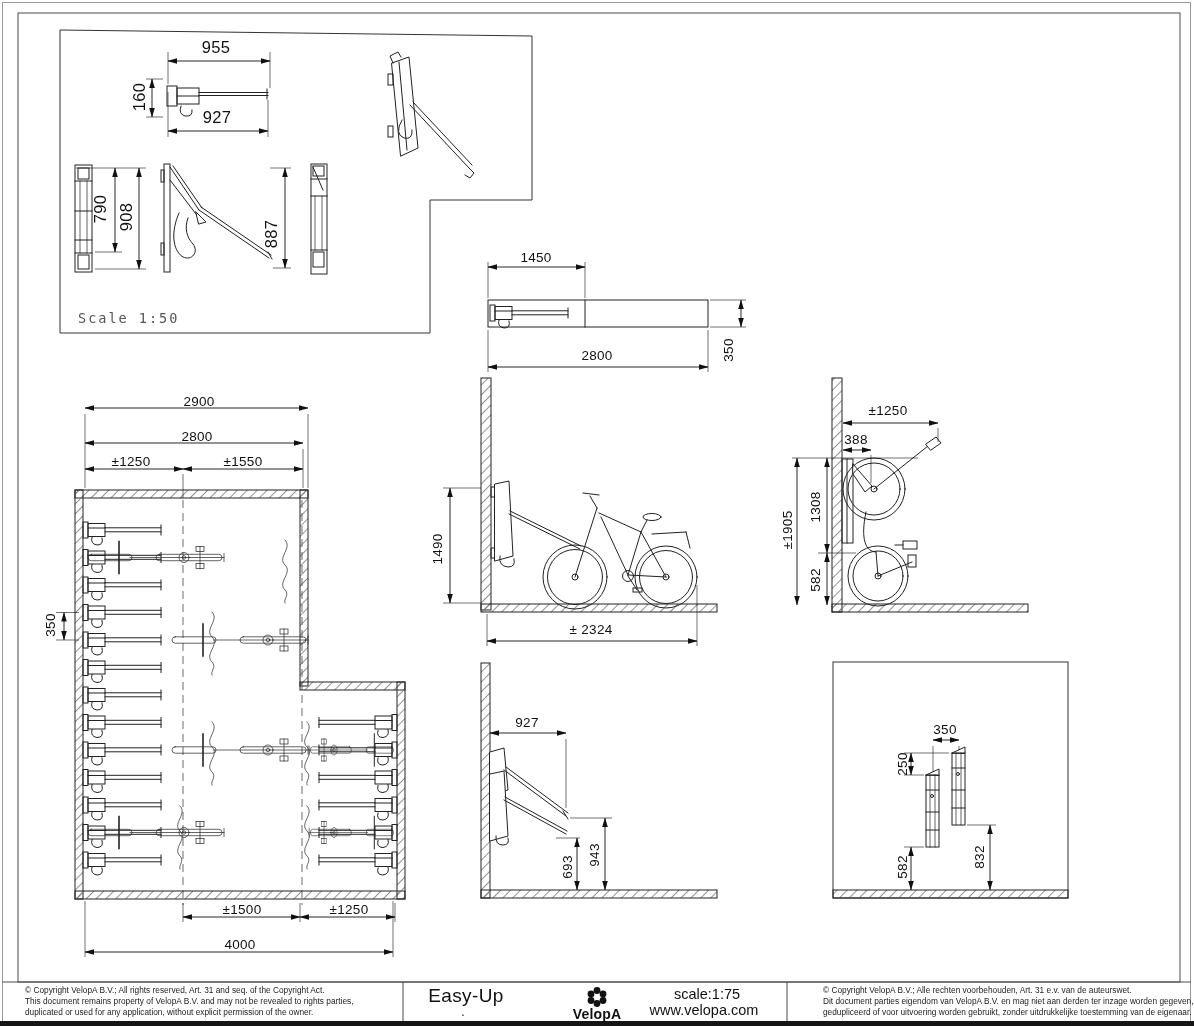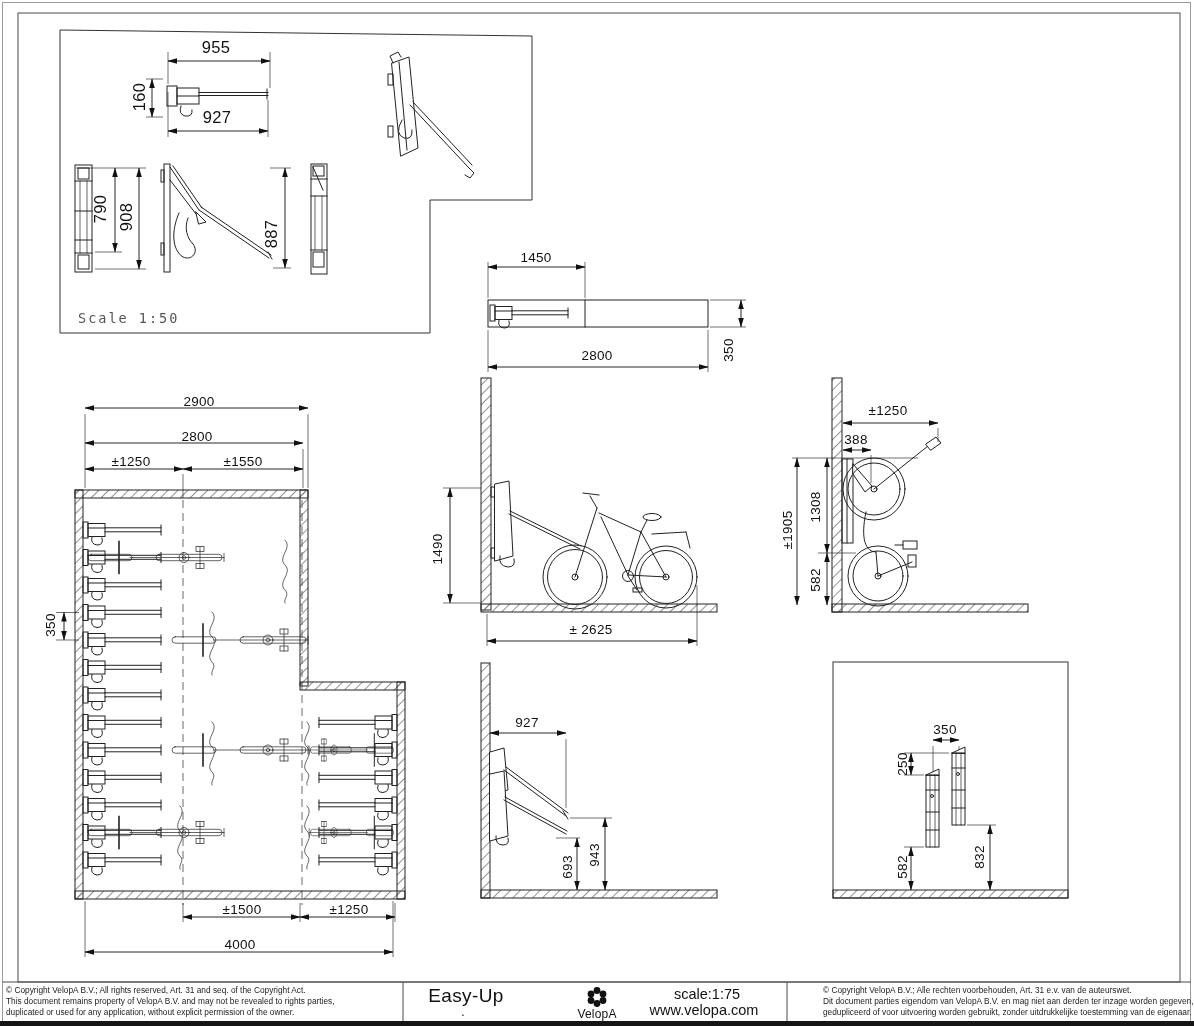--- a/index.html
+++ b/index.html
@@ -427,7 +427,7 @@
 <span class="lbl" style="left:240px;top:944px">4000</span>
 
 <span class="lbl rot" style="left:437px;top:549px">1490</span>
-<span class="lbl" style="left:591px;top:629px">± 2625</span>
+<span class="lbl" style="left:591px;top:629px">± 2324</span>
 
 <span class="lbl" style="left:888px;top:410px">±1250</span>
 <span class="lbl" style="left:856px;top:439px">388</span>

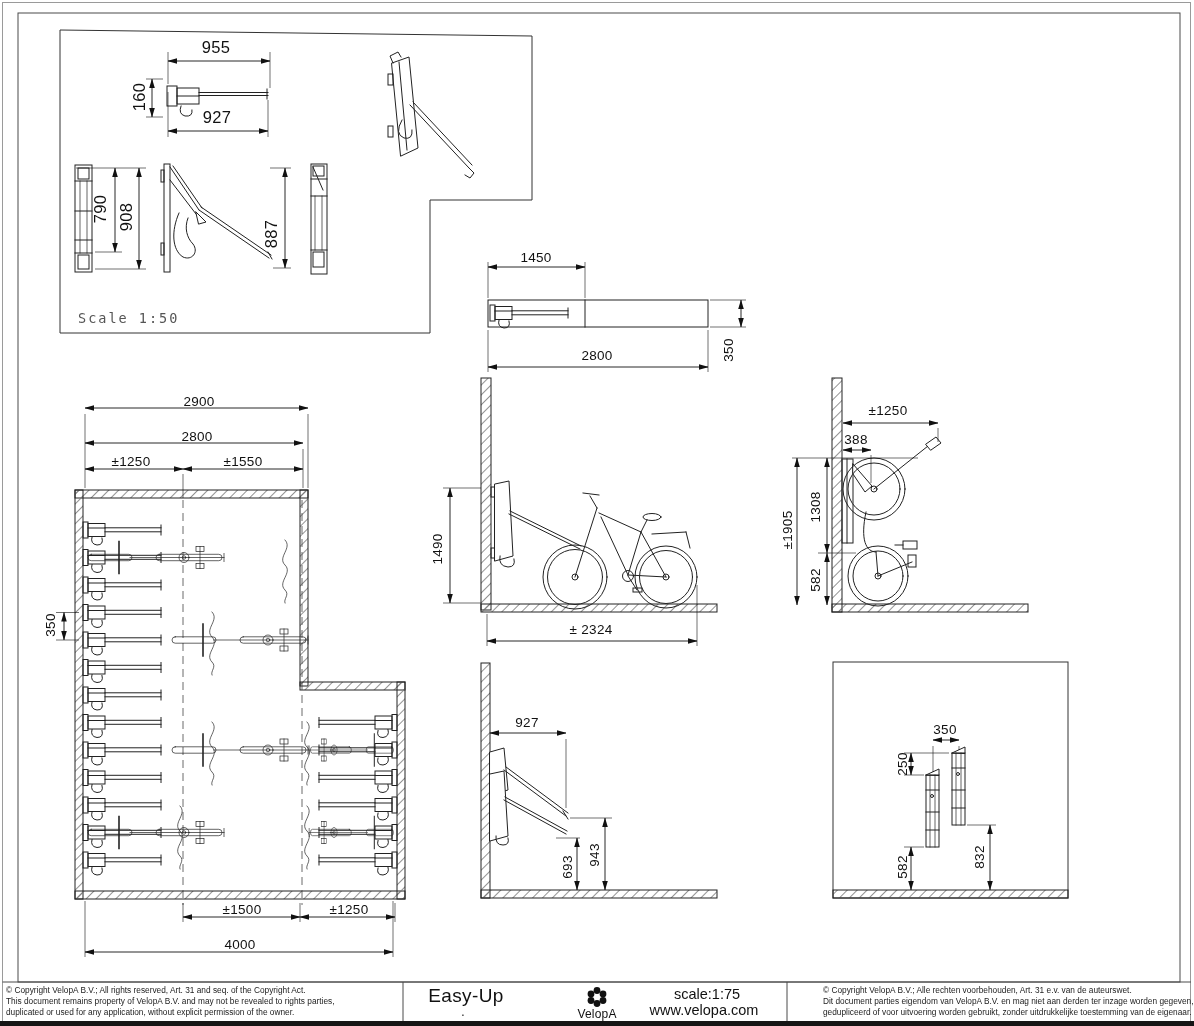--- a/index.html
+++ b/index.html
@@ -444,7 +444,7 @@
 <span class="lbl rot" style="left:902px;top:867px">582</span>
 <span class="lbl rot" style="left:979px;top:857px">832</span>
 
-<div class="ft-block" style="left:6px;top:985px">
+<div class="ft-block" style="left:25px;top:985px">
   <span class="ft-line">© Copyright VelopA B.V.; All rights reserved, Art. 31 and seq. of the Copyright Act.</span>
   <span class="ft-line">This document remains property of VelopA B.V. and may not be revealed to rights parties,</span>
   <span class="ft-line">duplicated or used for any application, without explicit permission of the owner.</span>

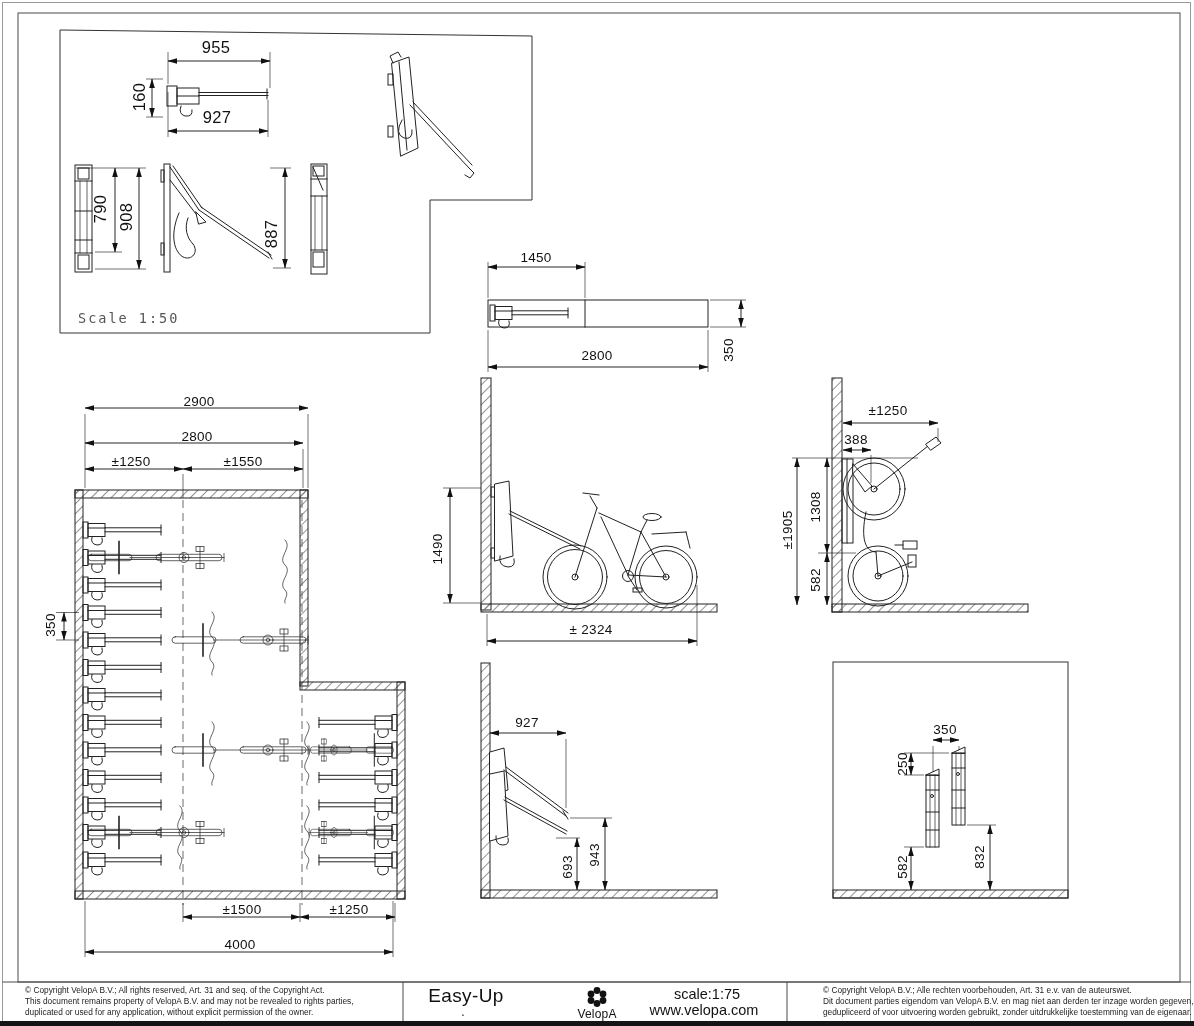--- a/index.html
+++ b/index.html
@@ -20,7 +20,7 @@
   .ft-center{position:absolute;transform:translate(-50%,-50%);color:#111;white-space:nowrap;}
   .product{font-size:19px;letter-spacing:.4px;}
   .product-dot{font-size:12px;}
-  .brand{font-size:12px;font-weight:normal;letter-spacing:.2px;}
+  .brand{font-size:14px;font-weight:bold;letter-spacing:.2px;}
   .ft-scale,.ft-web{font-size:14.5px;text-align:center;}
   
   .lw{stroke:#222;stroke-width:1;fill:none;stroke-linecap:square;}

